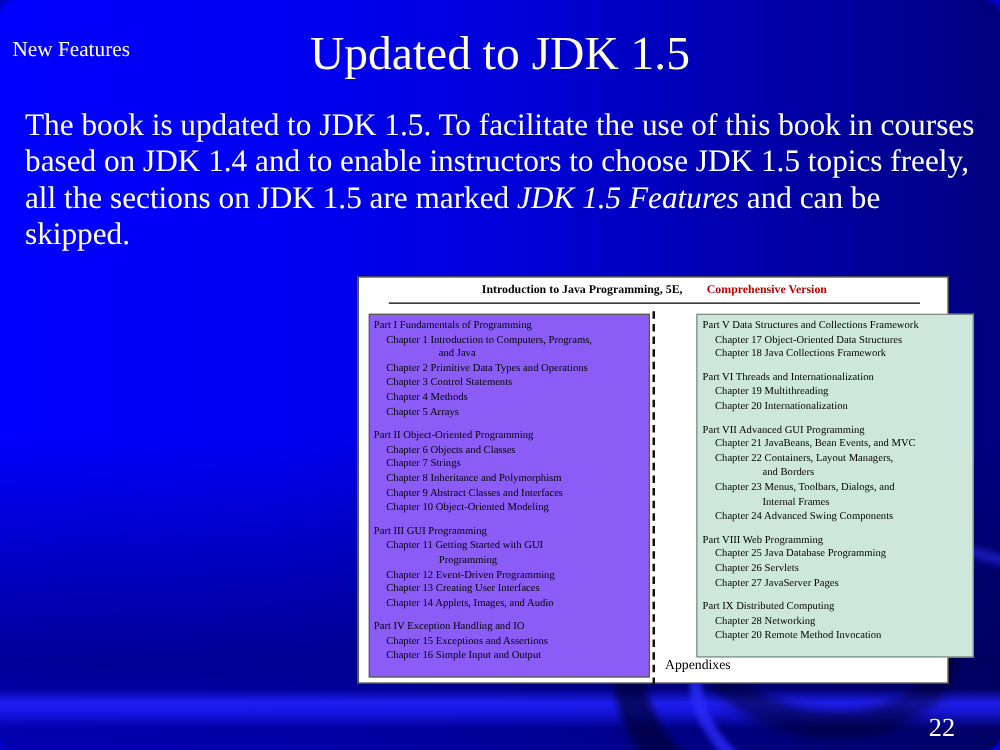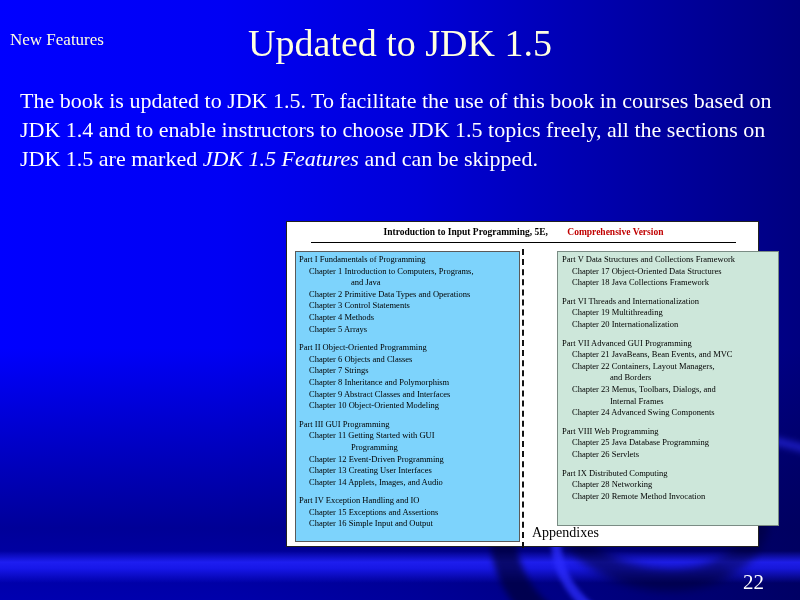--- a/index.html
+++ b/index.html
@@ -21,6 +21,7 @@
     overflow: hidden;
     background:
       linear-gradient(to right, #0000ff 0%, #0000f4 28%, #0000d8 52%, #0000ab 76%, #000080 100%);
+    border-radius: 12px;
   }
 
   

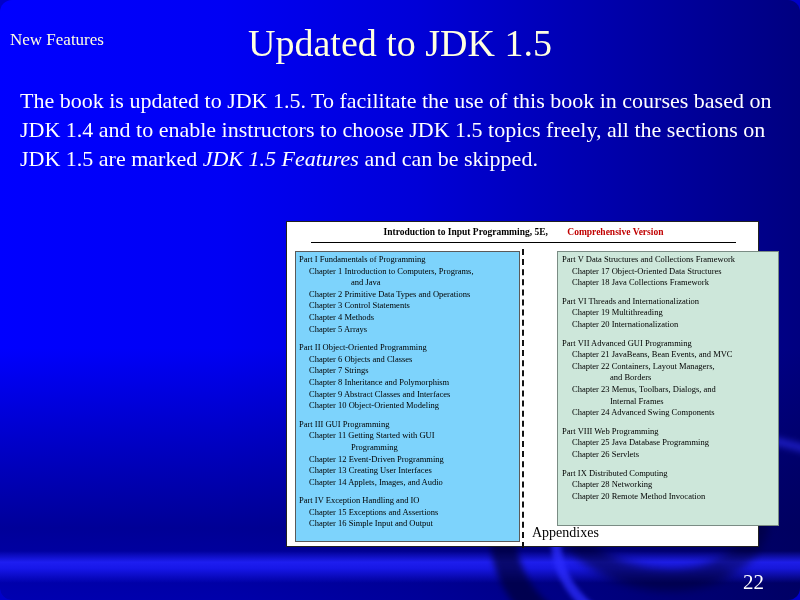--- a/index.html
+++ b/index.html
@@ -119,7 +119,7 @@
     left: 20px; top: 86px;
     width: 768px;
     color: #ffffff;
-    font-size: 22px;
+    font-size: 25px;
     line-height: 29px;
   }
   #body-text .em {

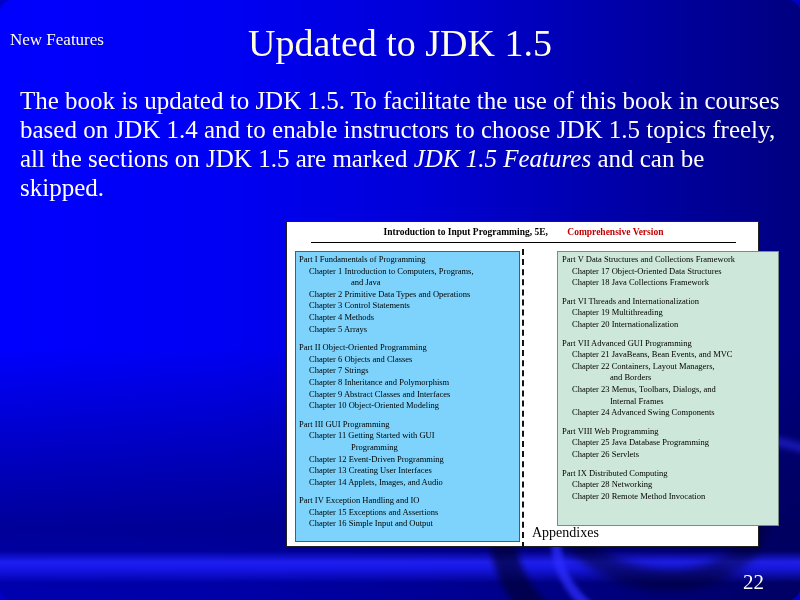--- a/index.html
+++ b/index.html
@@ -248,7 +248,7 @@
 
   <div id="toc-card">
     <div id="toc-title">
-      <span>Introduction to Input Programming, 5E,</span>
+      <span>Introduction to Java Programming, 5E,</span>
       <span class="red">Comprehensive Version</span>
     </div>
     <div id="toc-title-rule"></div>

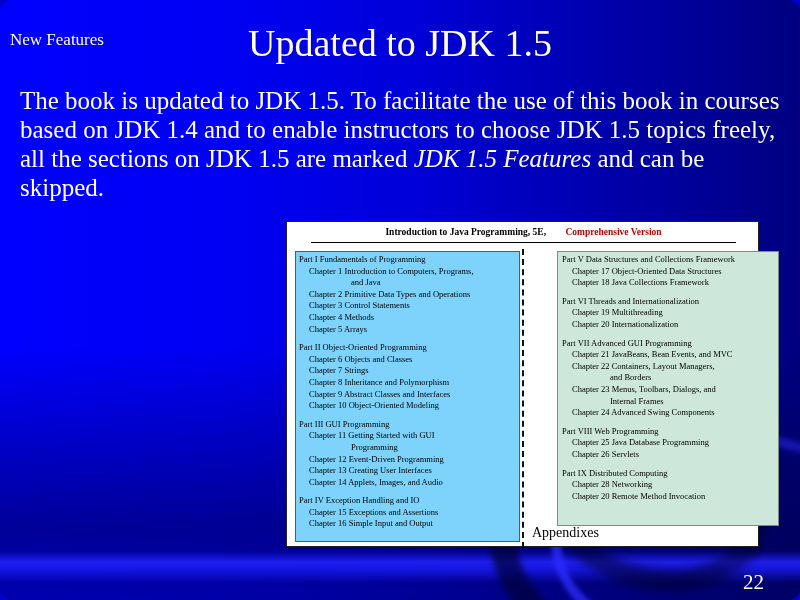--- a/index.html
+++ b/index.html
@@ -162,7 +162,7 @@
     position: absolute;
     left: 8px; top: 29px;
     width: 225px; height: 291px;
-    background: #7dd3fc;
+    background: #8b5cf6;
     border: 1px solid #5a5a5a;
     box-sizing: border-box;
     padding: 2px 3px 2px 3px;

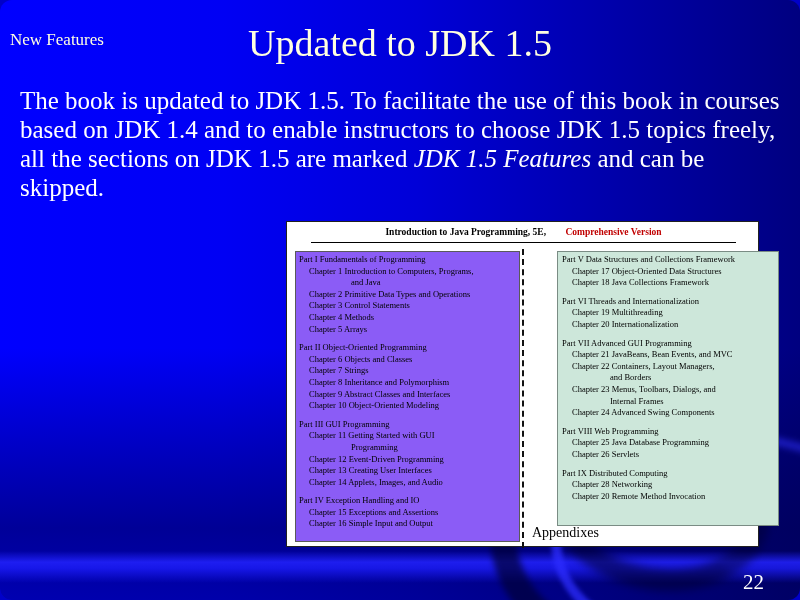--- a/index.html
+++ b/index.html
@@ -301,6 +301,7 @@
         <div class="part">Part VIII Web Programming</div>
         <div class="chap">Chapter 25 Java Database Programming</div>
         <div class="chap">Chapter 26 Servlets</div>
+        <div class="chap">Chapter 27 JavaServer Pages</div>
         <div class="gap"></div>
         <div class="part">Part IX Distributed Computing</div>
         <div class="chap">Chapter 28 Networking</div>

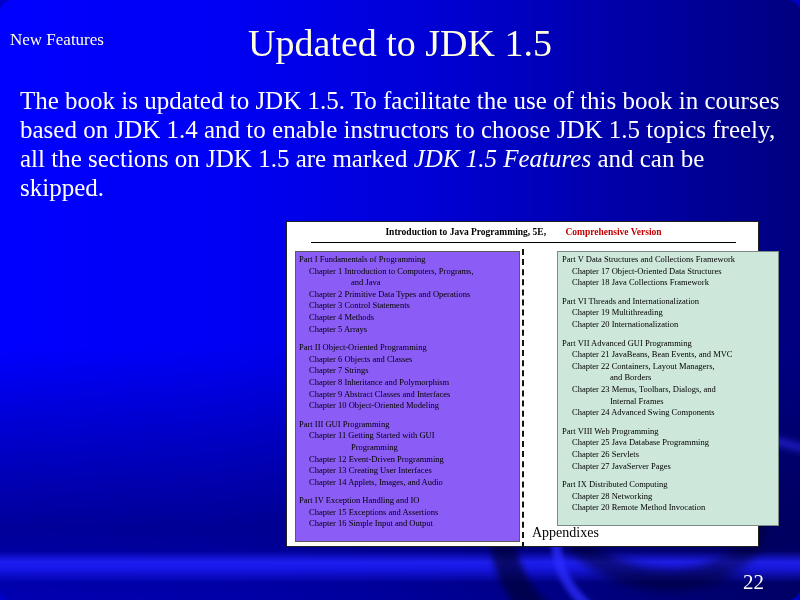--- a/index.html
+++ b/index.html
@@ -188,7 +188,7 @@
   #toc-appendix {
     position: absolute;
     left: 245px; top: 305px;
-    font-size: 14px;
+    font-size: 11px;
     line-height: 11px;
     color: #000000;
     background: #ffffff;

